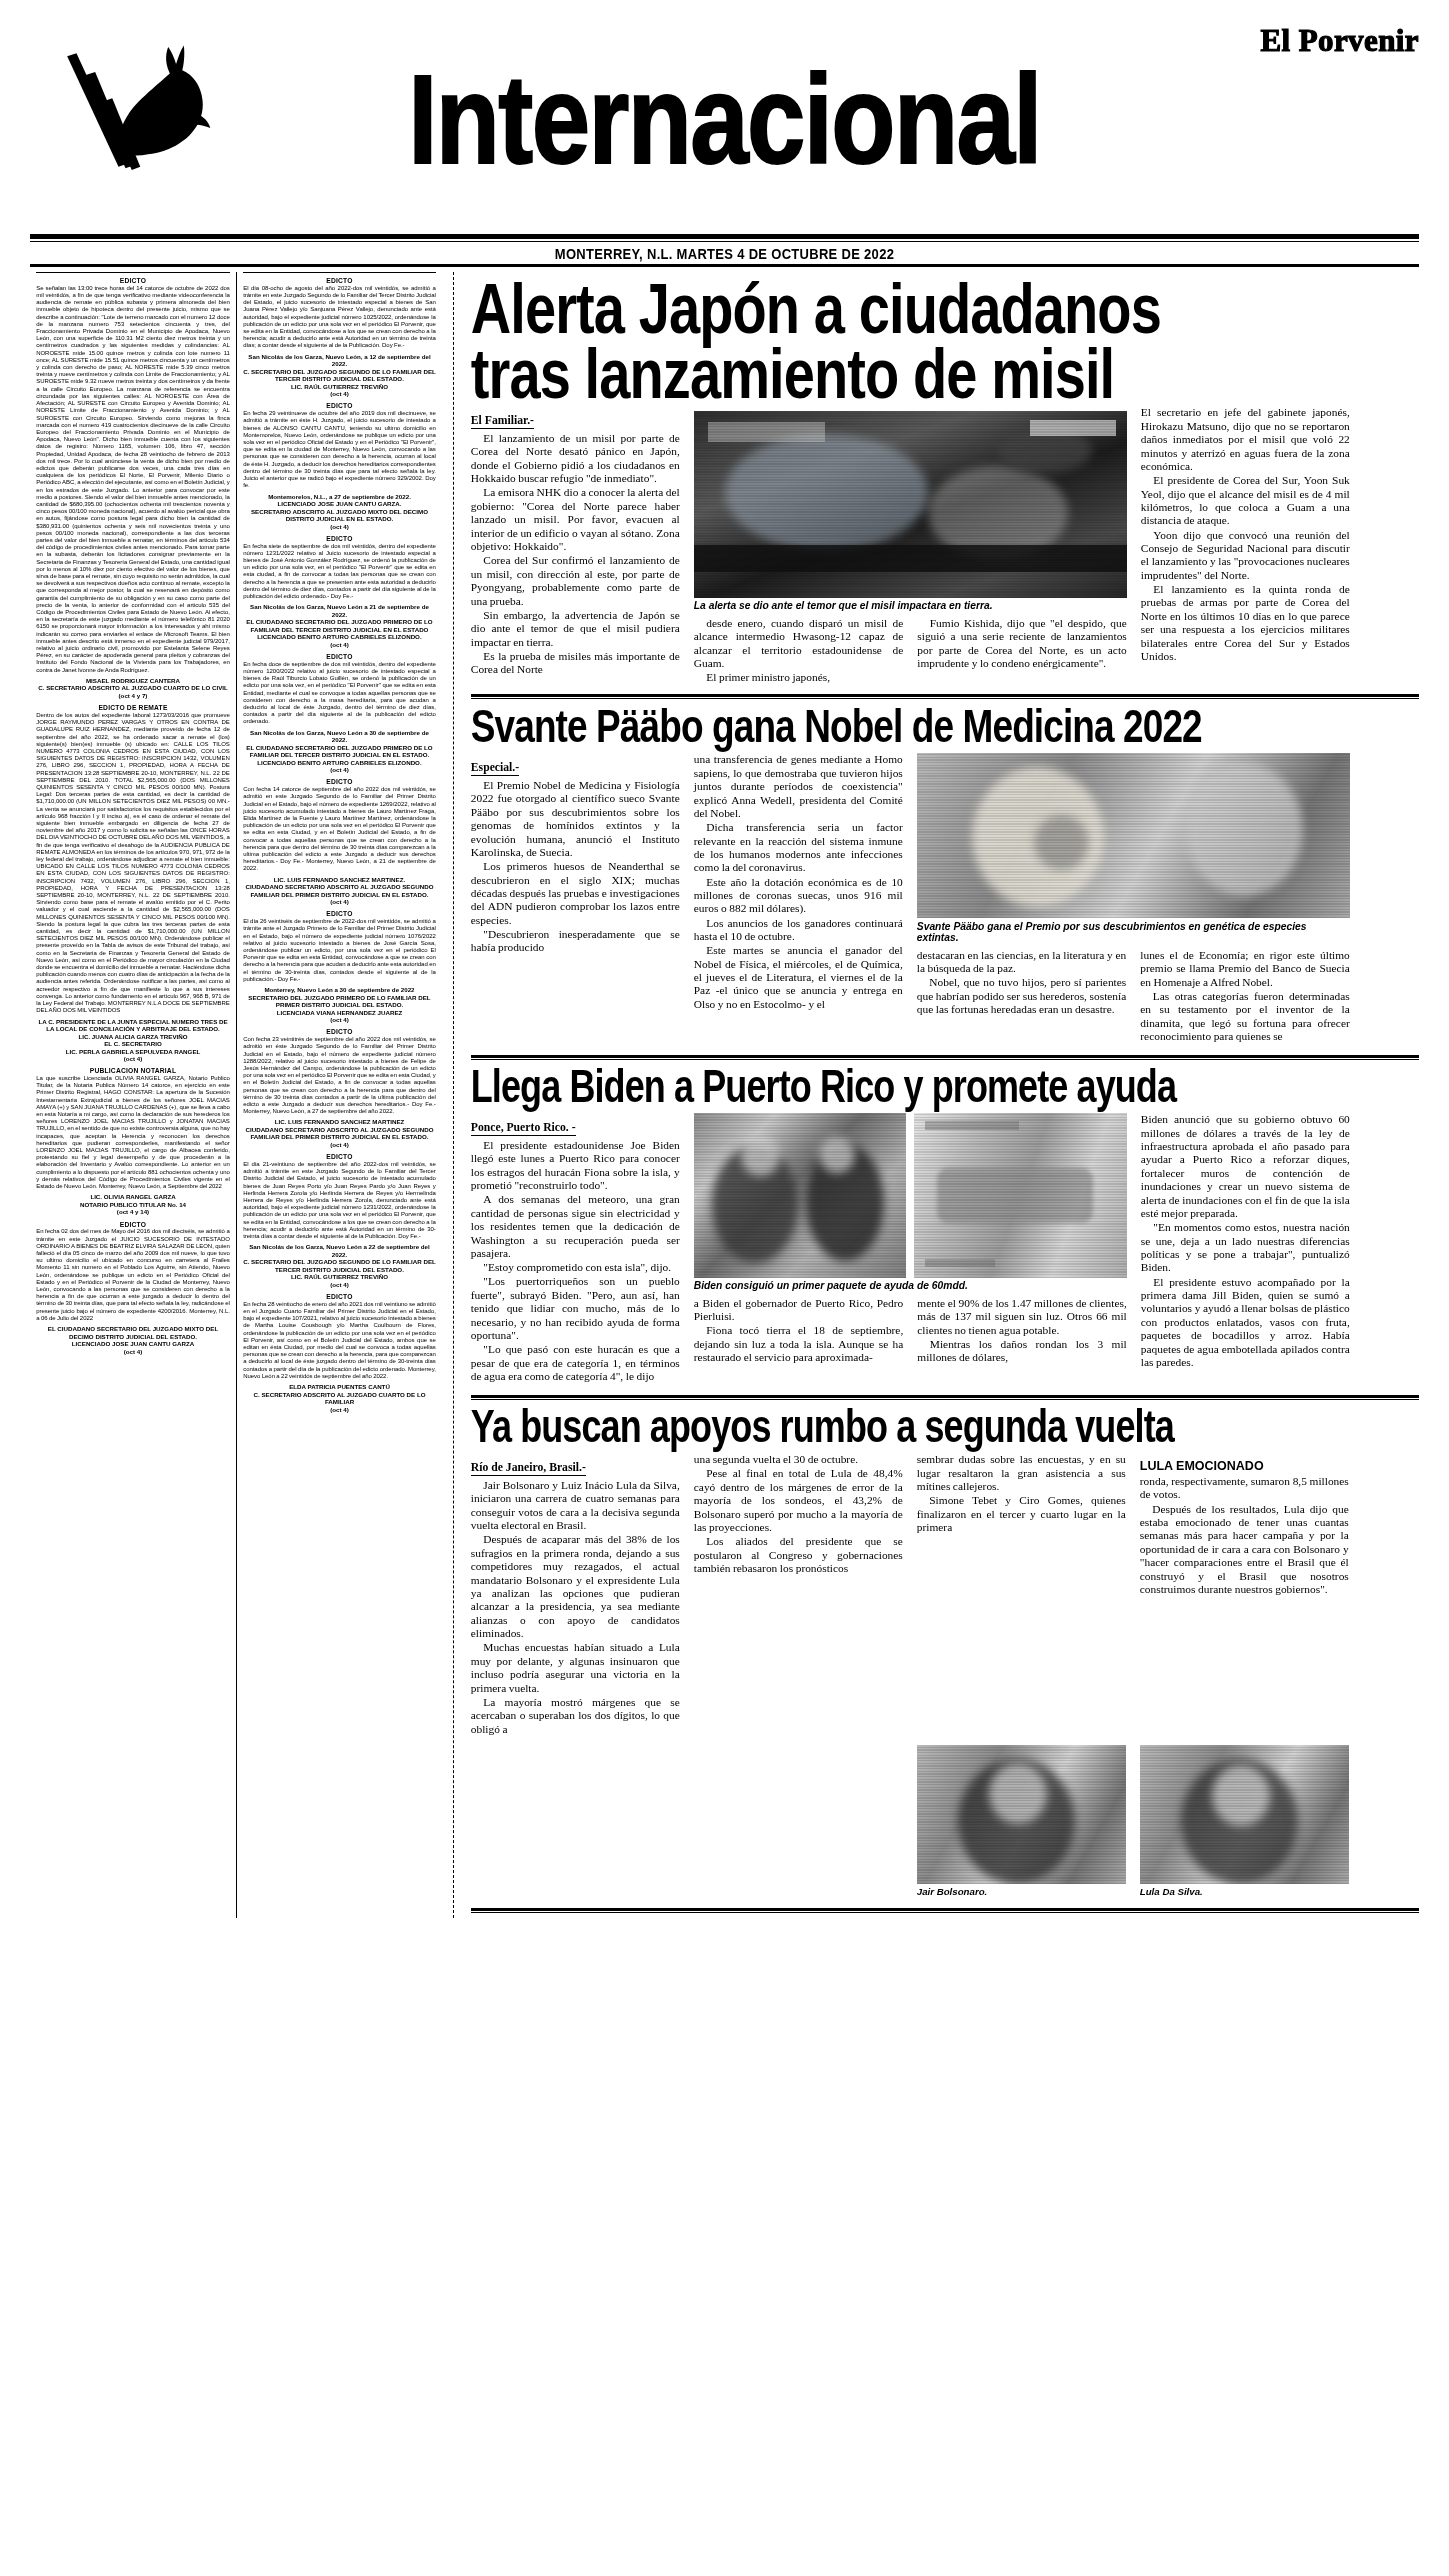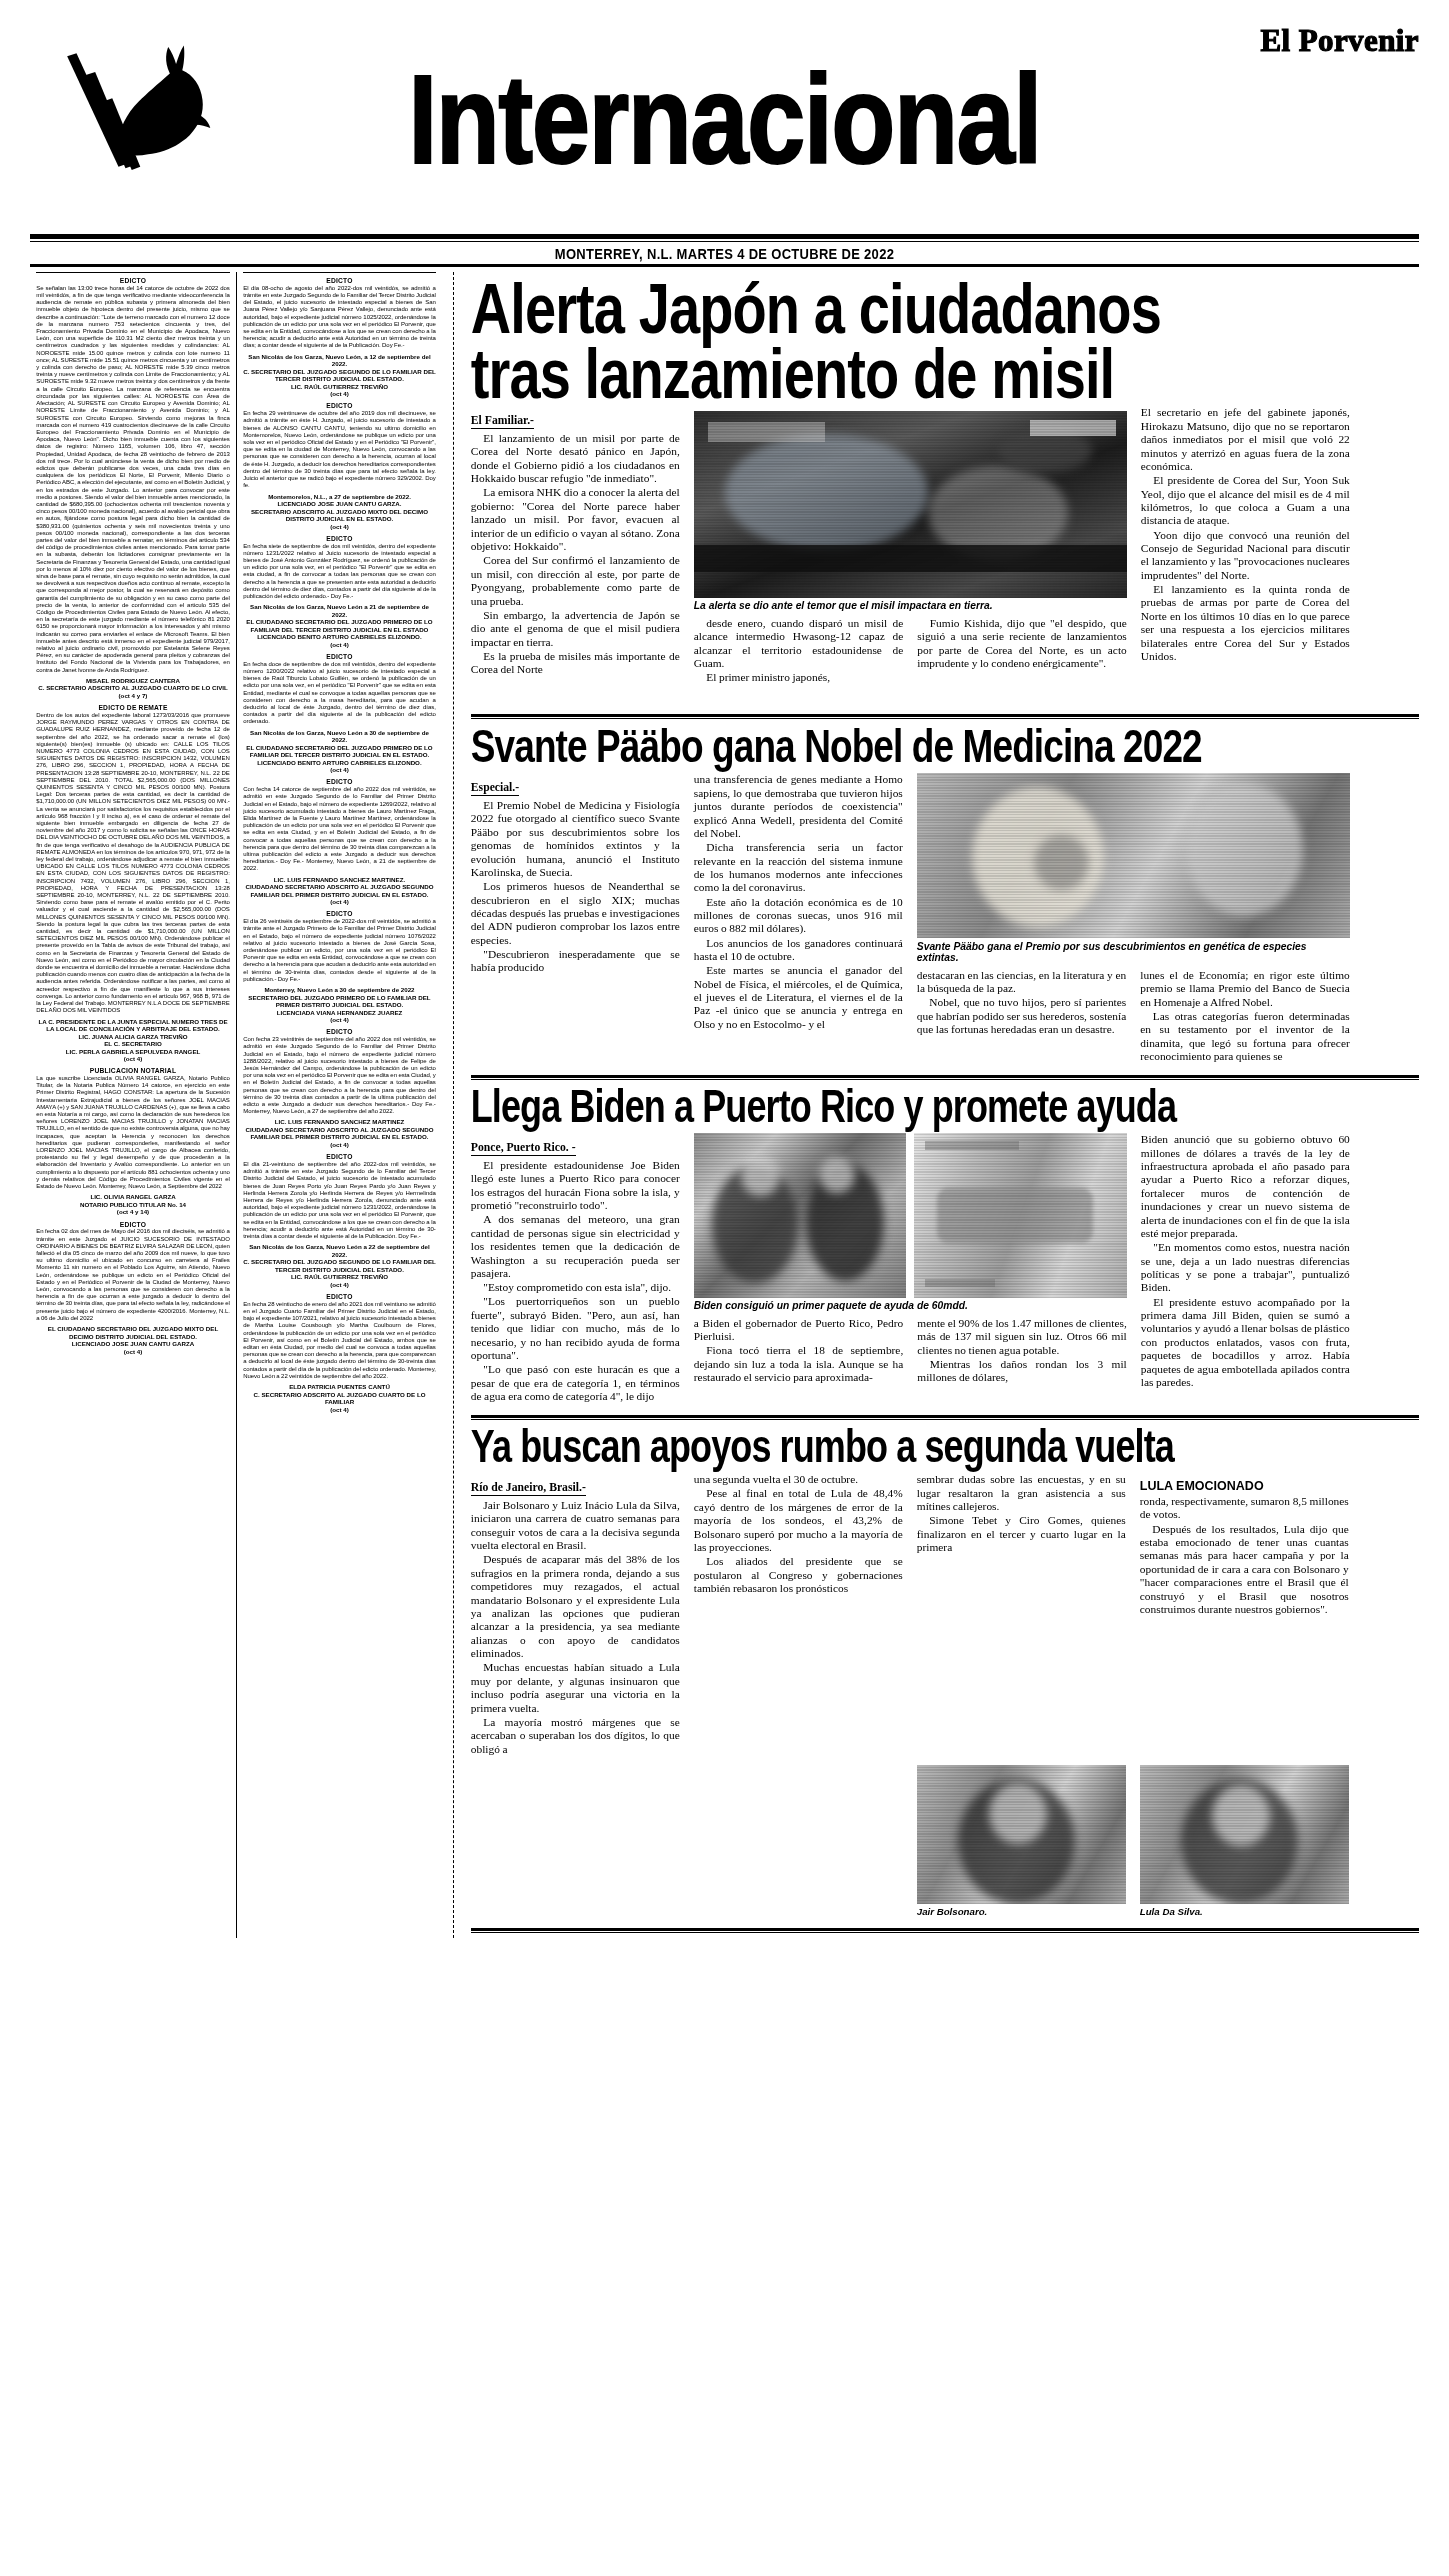--- a/index.html
+++ b/index.html
@@ -284,7 +284,7 @@
             <div class="body-p">El lanzamiento de un misil por parte de Corea del Norte desató pánico en Japón, donde el Gobierno pidió a los ciudadanos en Hokkaido buscar refugio "de inmediato".</div>
             <div class="body-p">La emisora NHK dio a conocer la alerta del gobierno: "Corea del Norte parece haber lanzado un misil. Por favor, evacuen al interior de un edificio o vayan al sótano. Zona objetivo: Hokkaido".</div>
             <div class="body-p">Corea del Sur confirmó el lanzamiento de un misil, con dirección al este, por parte de Pyongyang, probablemente como parte de una prueba.</div>
-            <div class="body-p">Sin embargo, la advertencia de Japón se dio ante el genoma de que el misil pudiera impactar en tierra.</div>
+            <div class="body-p">Sin embargo, la advertencia de Japón se dio ante el temor de que el misil pudiera impactar en tierra.</div>
             <div class="body-p">Es la prueba de misiles más importante de Corea del Norte</div>
           </div>
           <div class="col" style="flex:0 0 433px">

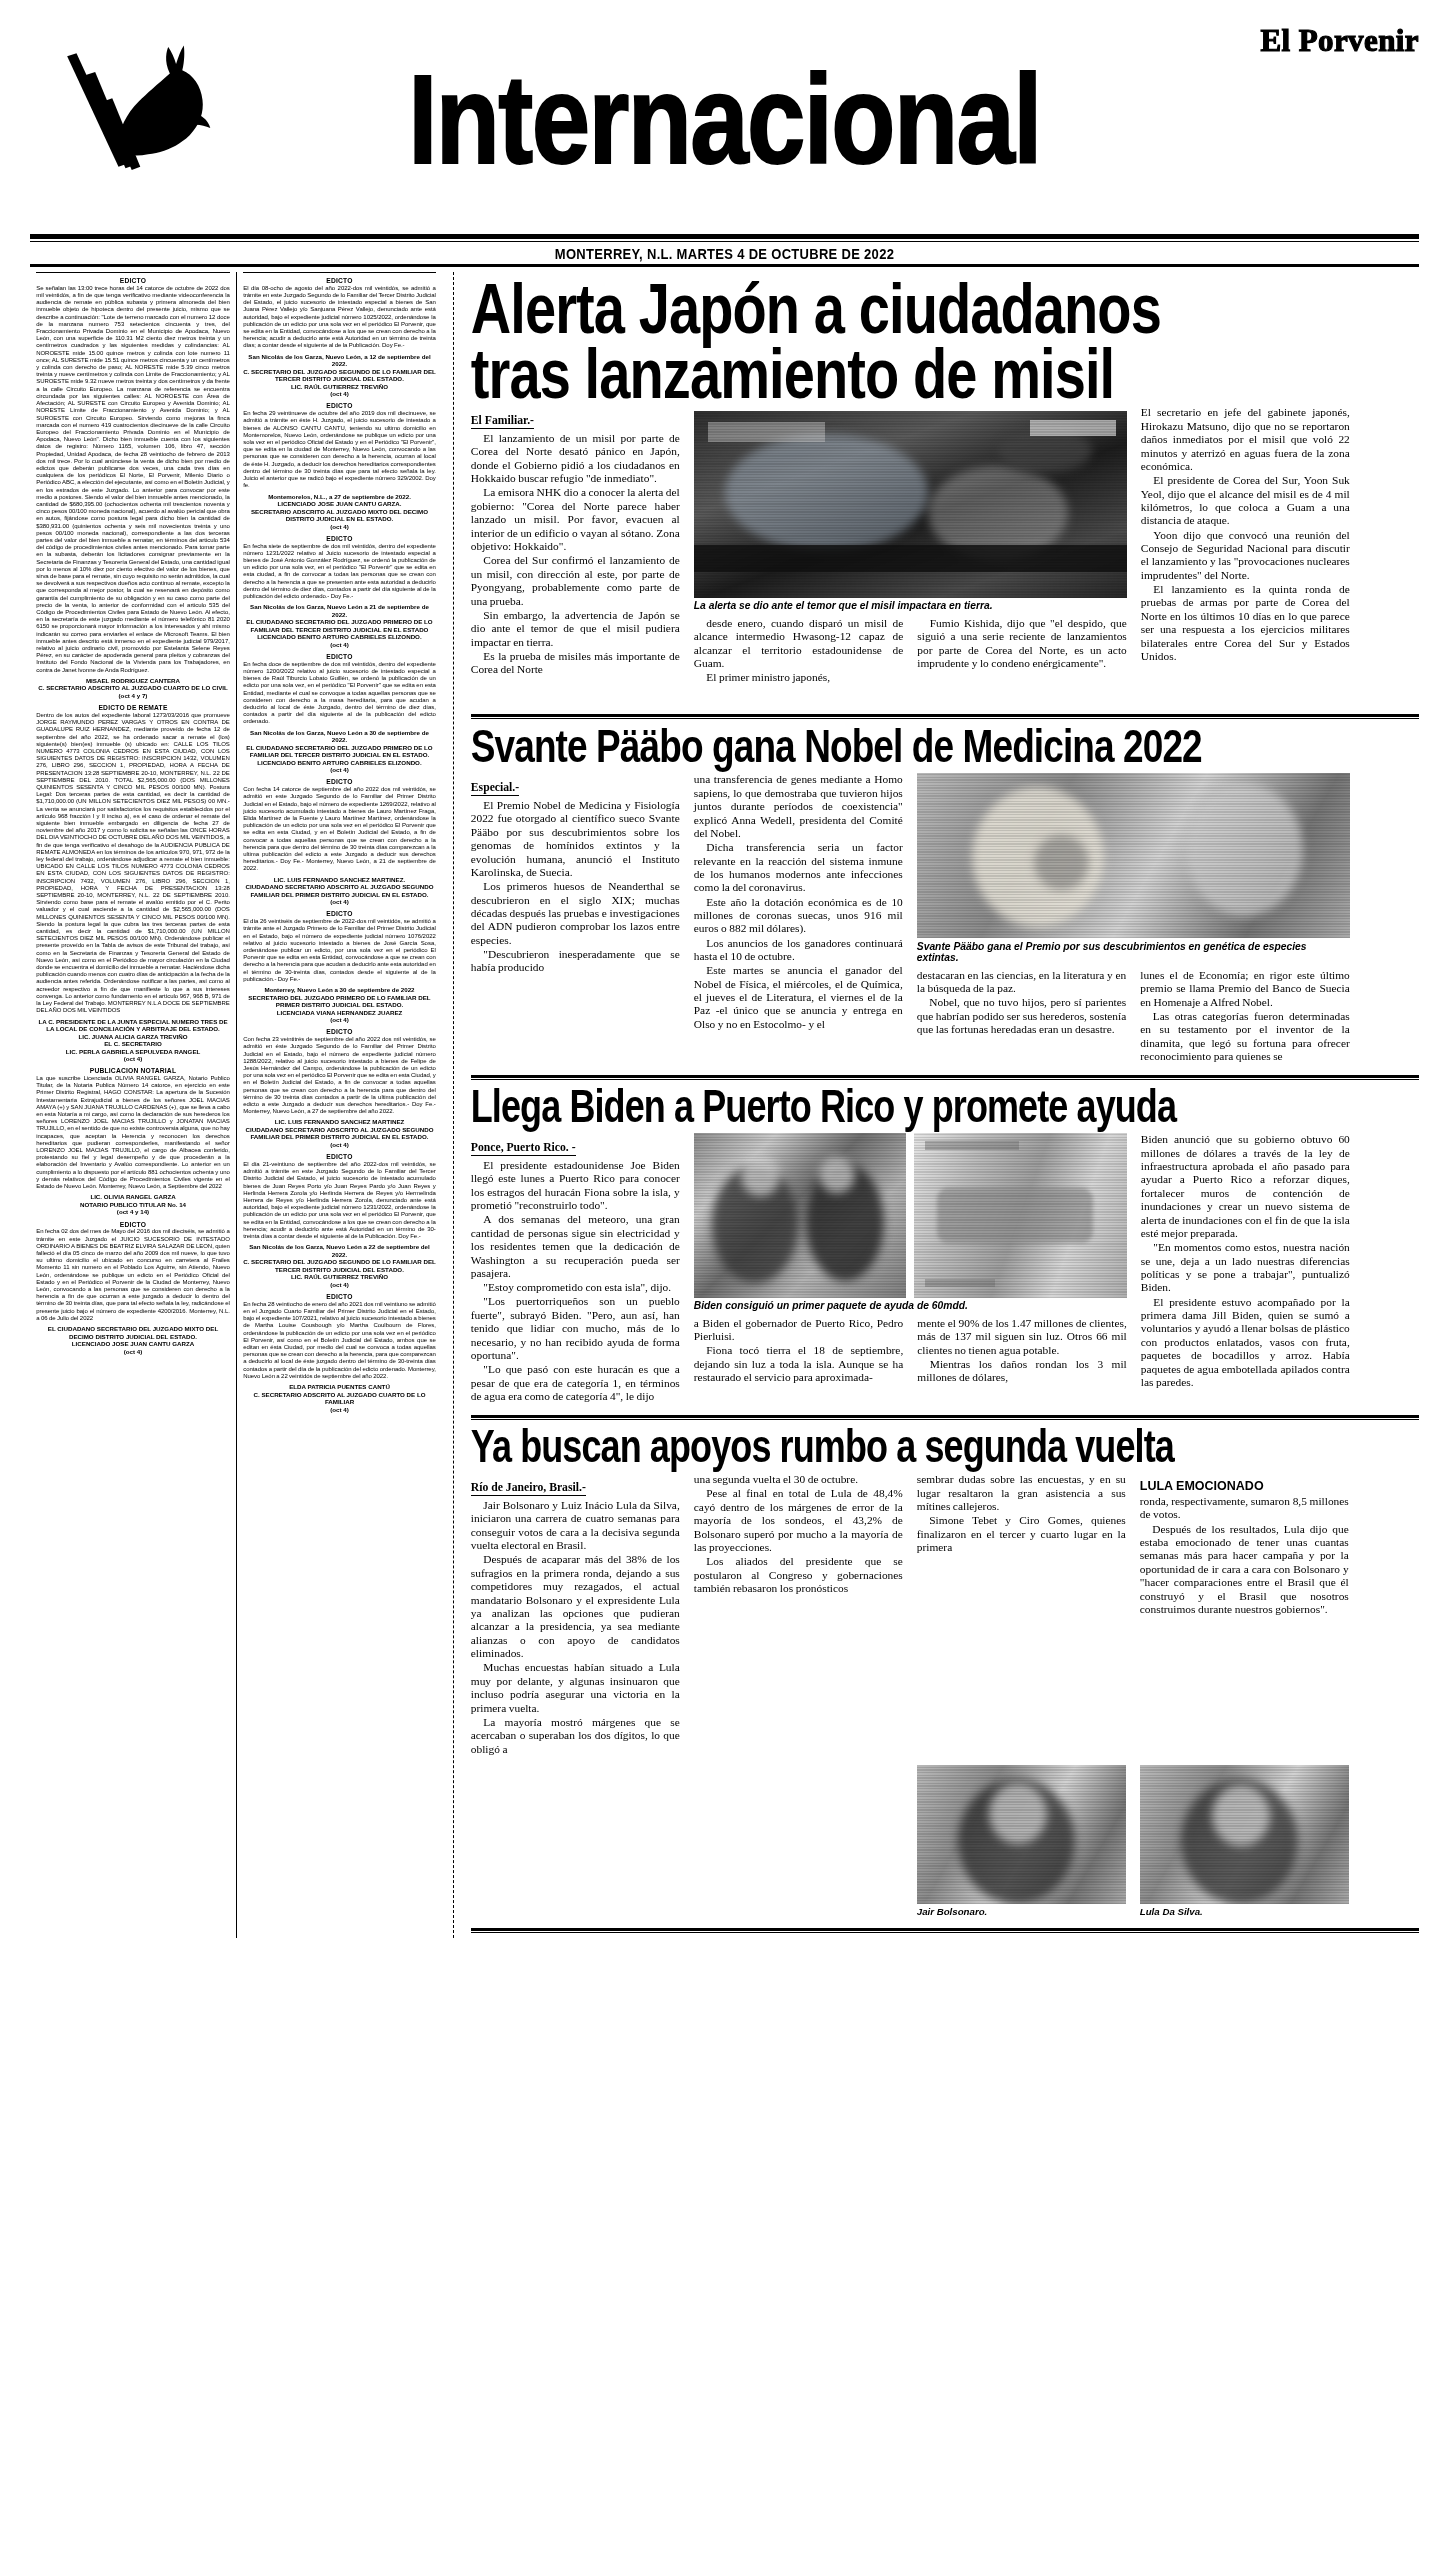--- a/index.html
+++ b/index.html
@@ -317,7 +317,7 @@
         </div>
       </div>
 
-      <div class="article" style="margin-top:29px">
+      <div class="article" style="margin-top:9px">
         <div class="art-rule-top"></div>
         <div class="headline h-lg">Svante Pääbo gana Nobel de Medicina 2022</div>
         <div style="height:12.5px"></div>

